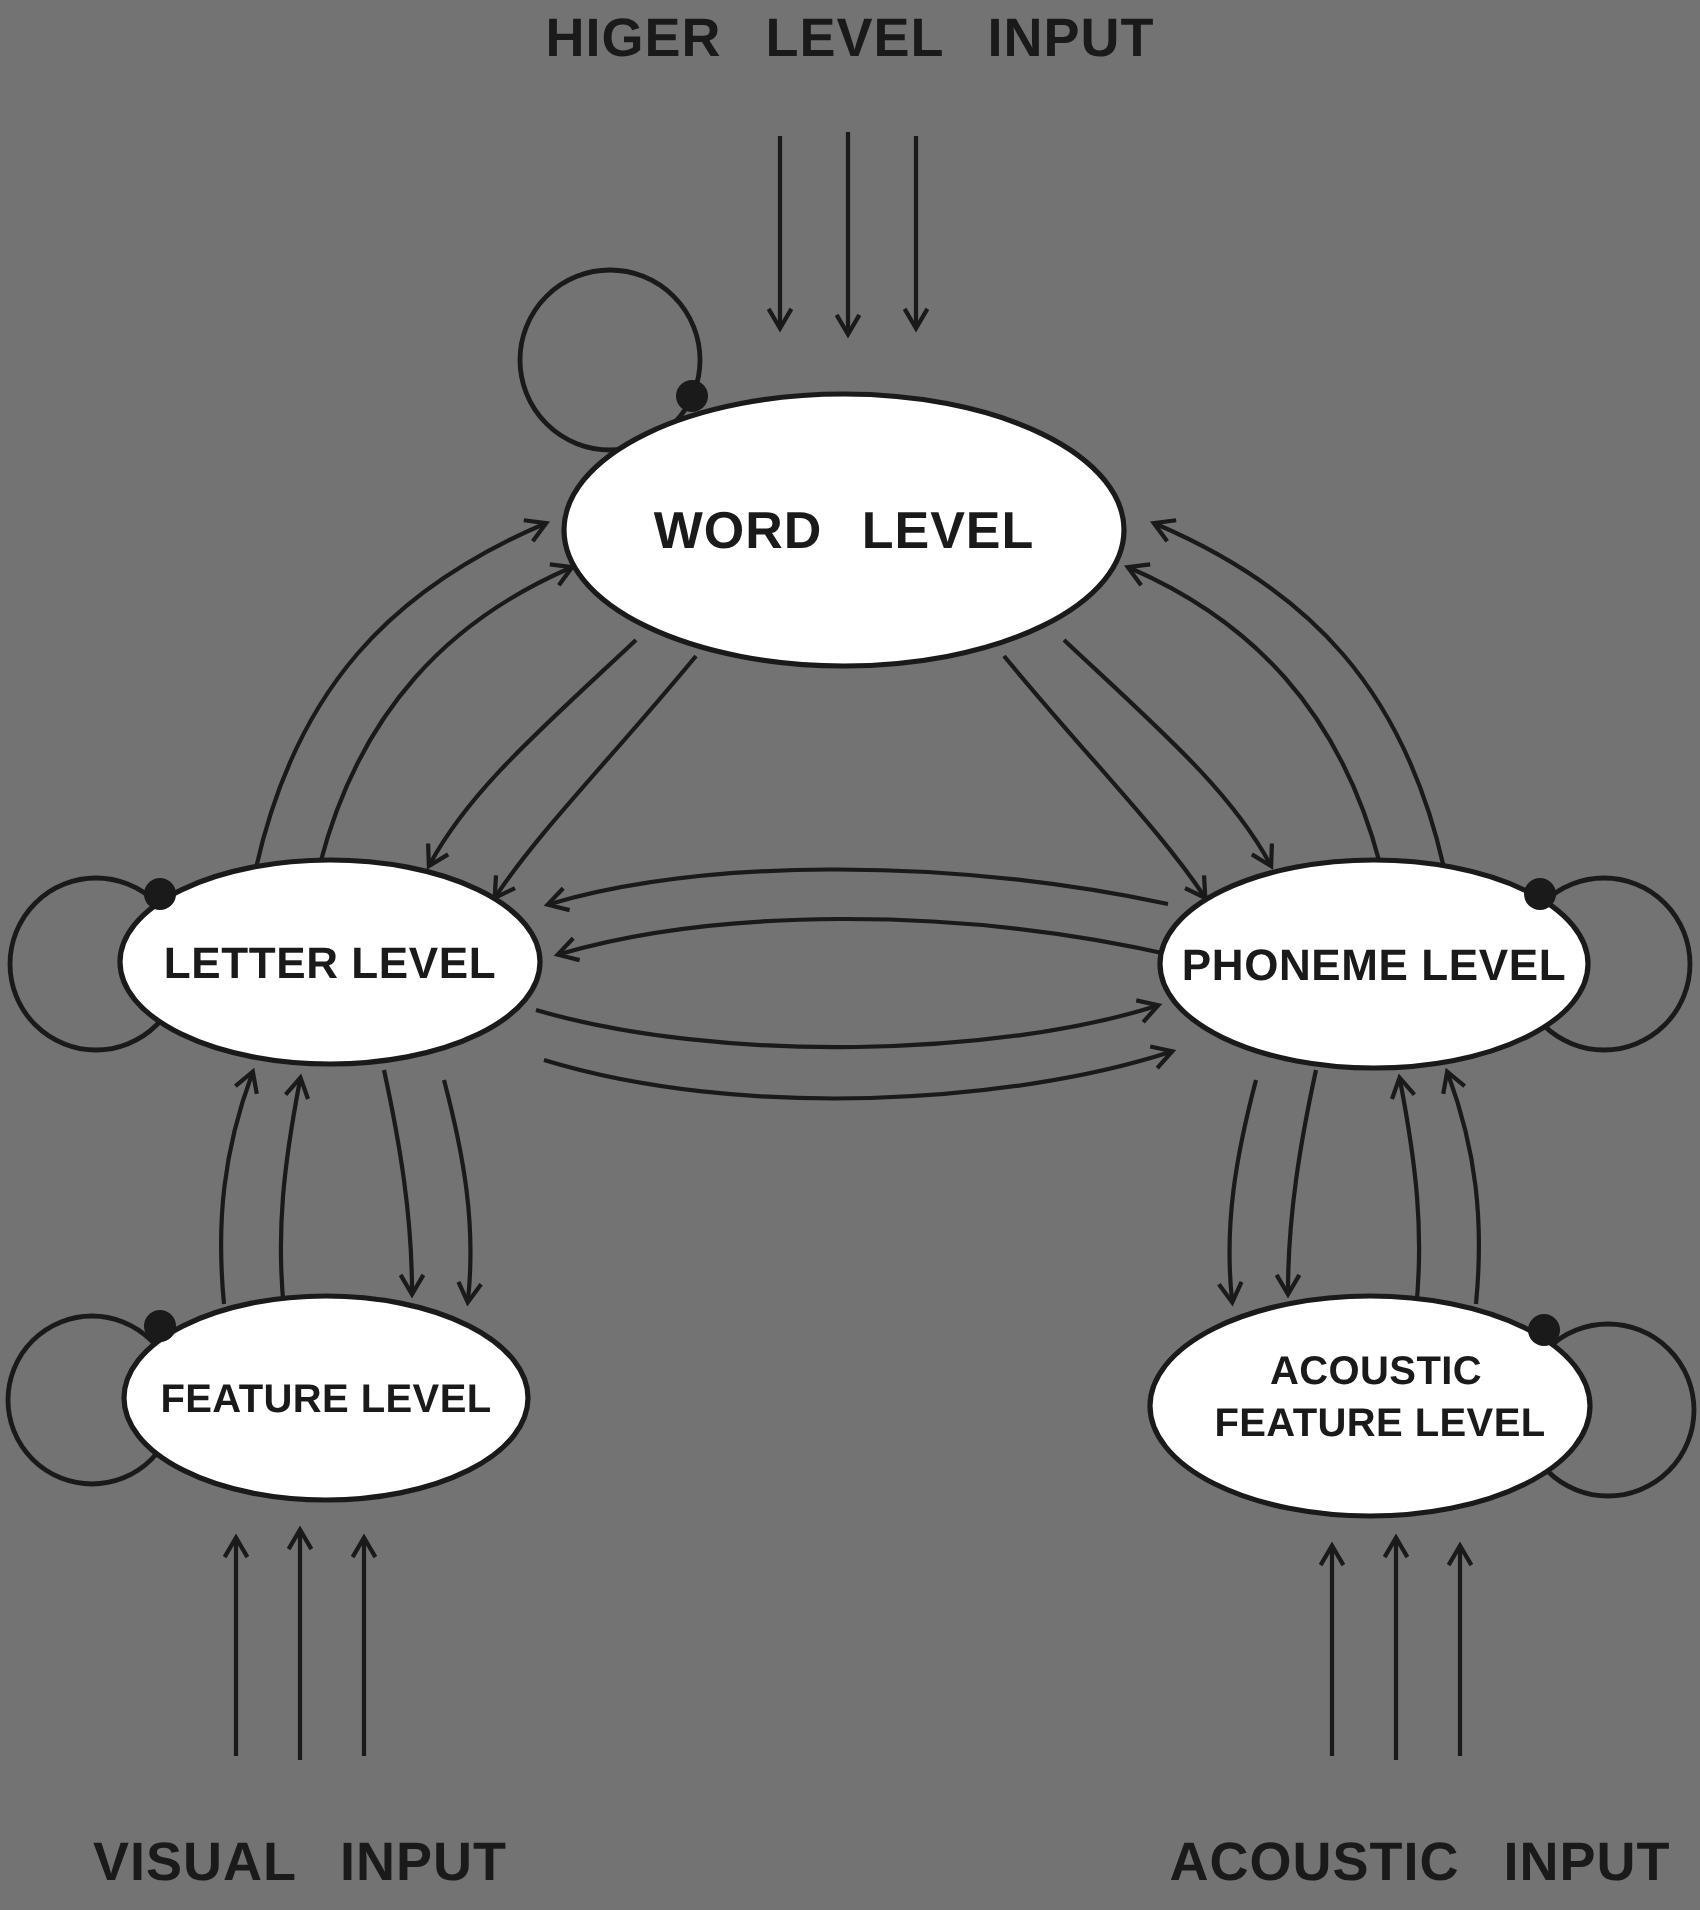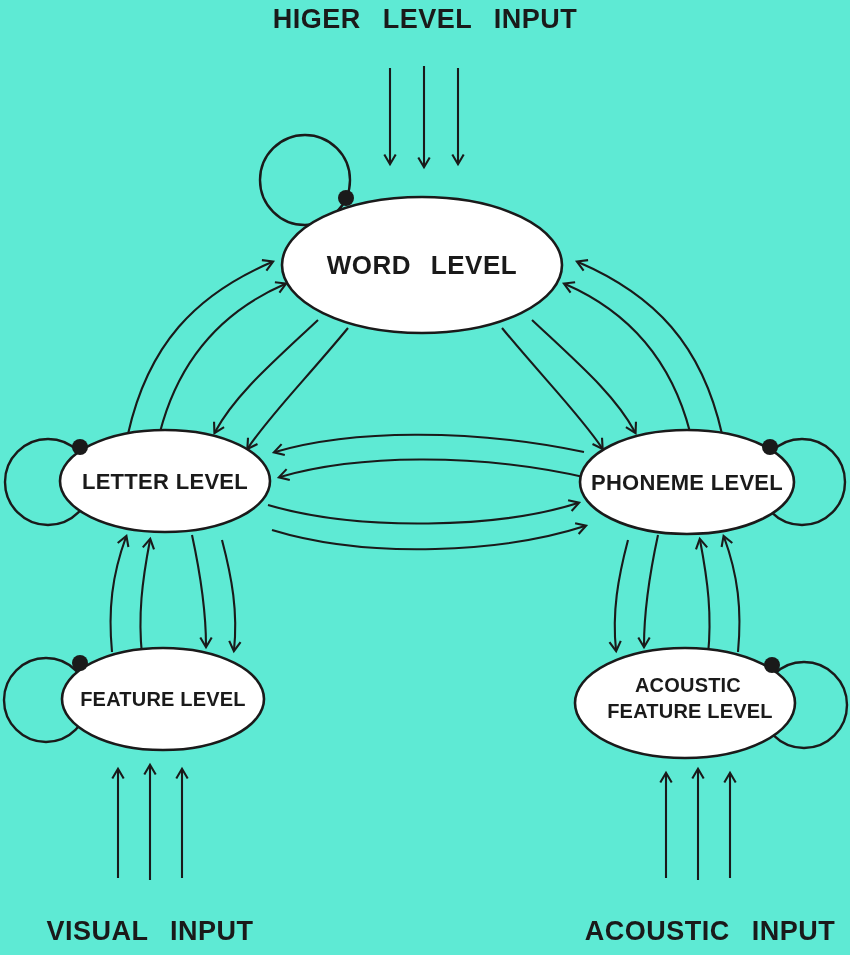--- a/index.html
+++ b/index.html
@@ -7,7 +7,7 @@
     position: relative;
     width: 850px;
     height: 955px;
-    background: #5eead4;
+    background: #737373;
     overflow: hidden;
     font-family: "Liberation Sans", sans-serif;
   }

